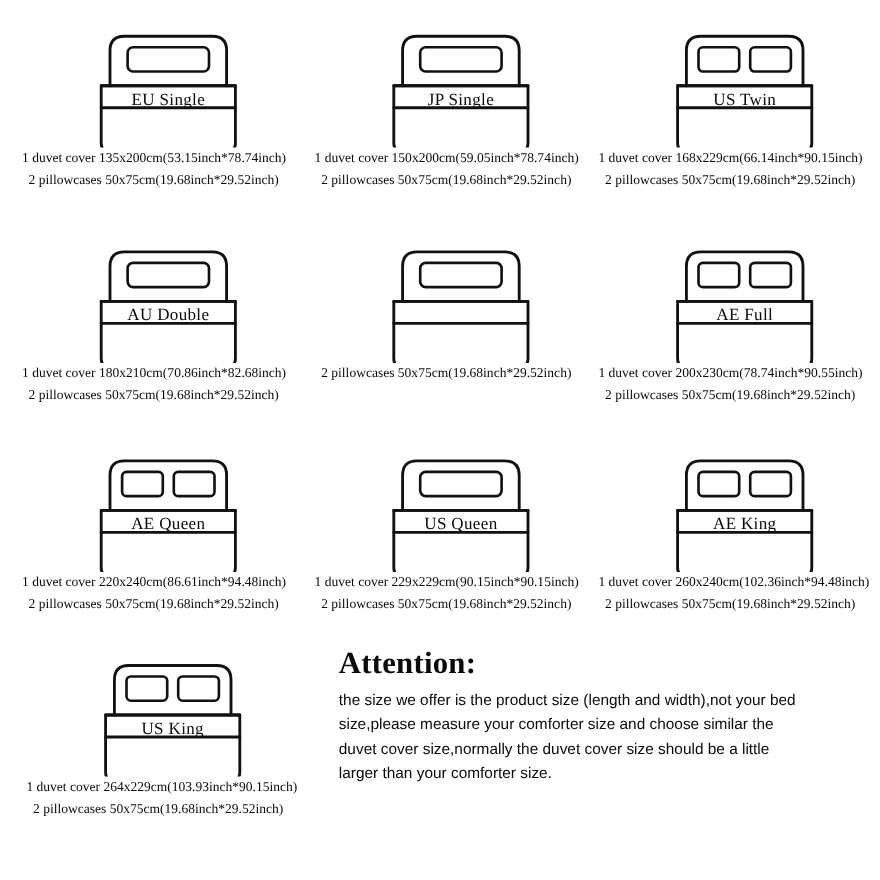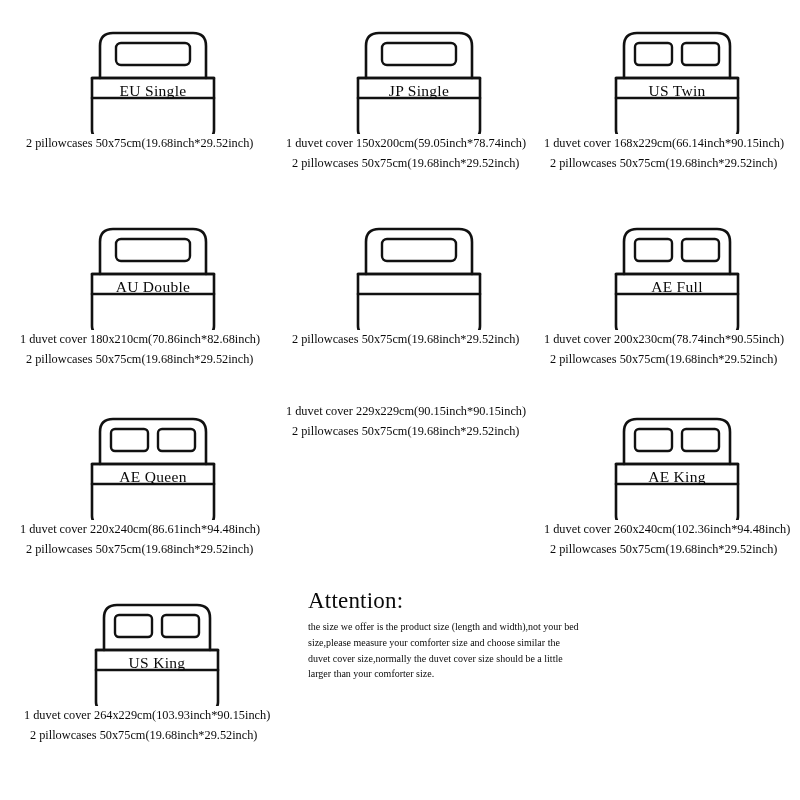--- a/index.html
+++ b/index.html
@@ -104,6 +104,7 @@
           <div class="bed-label">EU Single</div>
         </div>
         <div class="caption">
+          <div>1 duvet cover 135x200cm(53.15inch*78.74inch)</div>
           <div class="line2">2 pillowcases 50x75cm(19.68inch*29.52inch)</div>
         </div>
       </div>

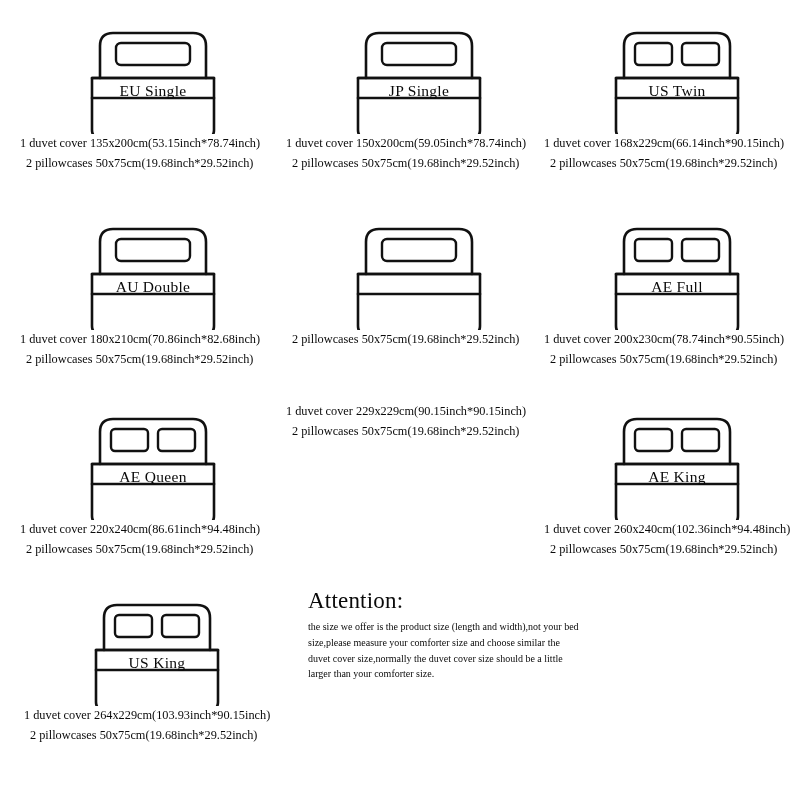--- a/index.html
+++ b/index.html
@@ -230,6 +230,20 @@
         </div>
       </div>
       <div class="cell" style="left: 286px; top: 402px;">
+        <div class="bed-wrap">
+          <div class="bed"><svg width="150" height="118" viewBox="0 0 150 118" xmlns="http://www.w3.org/2000/svg">
+              <g fill="none" stroke="#111111" stroke-width="2.6" stroke-linejoin="round" stroke-linecap="round">
+                <path d="M22 62 L22 30 Q22 17 35 17 L115 17 Q128 17 128 30 L128 62 Z"></path>
+                <path d="M14 62 L136 62 L136 114 Q136 122 128 122 L22 122 Q14 122 14 114 Z"></path>
+                <path d="M14 82 L136 82"></path>
+                <path d="M22 62 L14 62 M128 62 L136 62"></path>
+              </g>
+              <g fill="none" stroke="#111111" stroke-width="2.4" stroke-linejoin="round">
+                <rect x="38" y="27" width="74" height="22" rx="5"></rect>
+              </g>
+            </svg></div>
+          <div class="bed-label">US Queen</div>
+        </div>
         <div class="caption">
           <div>1 duvet cover 229x229cm(90.15inch*90.15inch)</div>
           <div class="line2">2 pillowcases 50x75cm(19.68inch*29.52inch)</div>

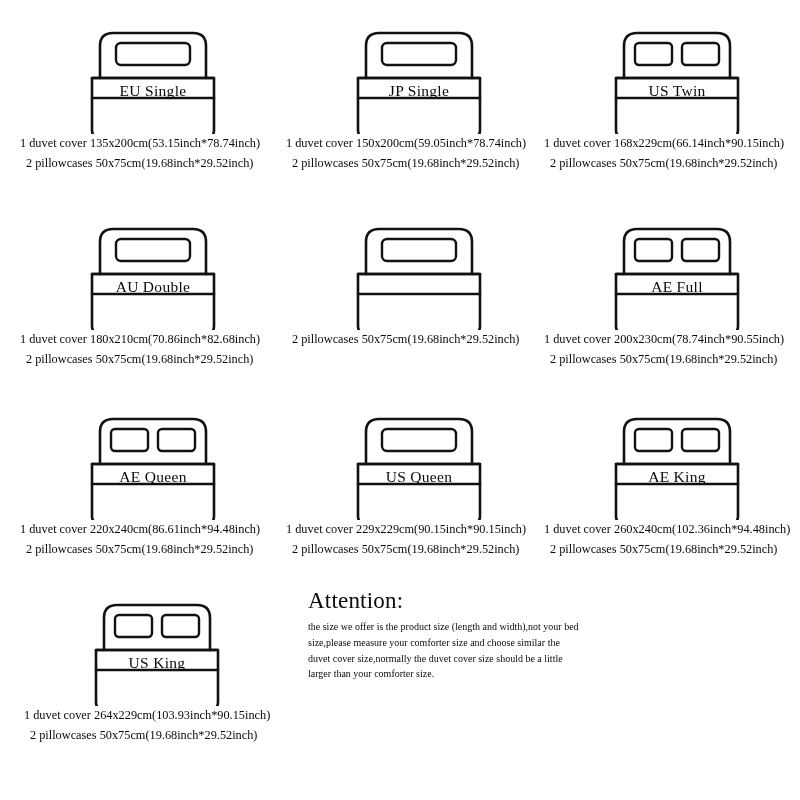--- a/index.html
+++ b/index.html
@@ -67,9 +67,9 @@
     width: 492px;
   }
   .attention-title {
-    font-size: 23px;
+    font-size: 28px;
     font-family: "Liberation Serif", serif;
-    font-weight: normal;
+    font-weight: bold;
     letter-spacing: 0.2px;
     margin: 0 0 5px 8px;
   }

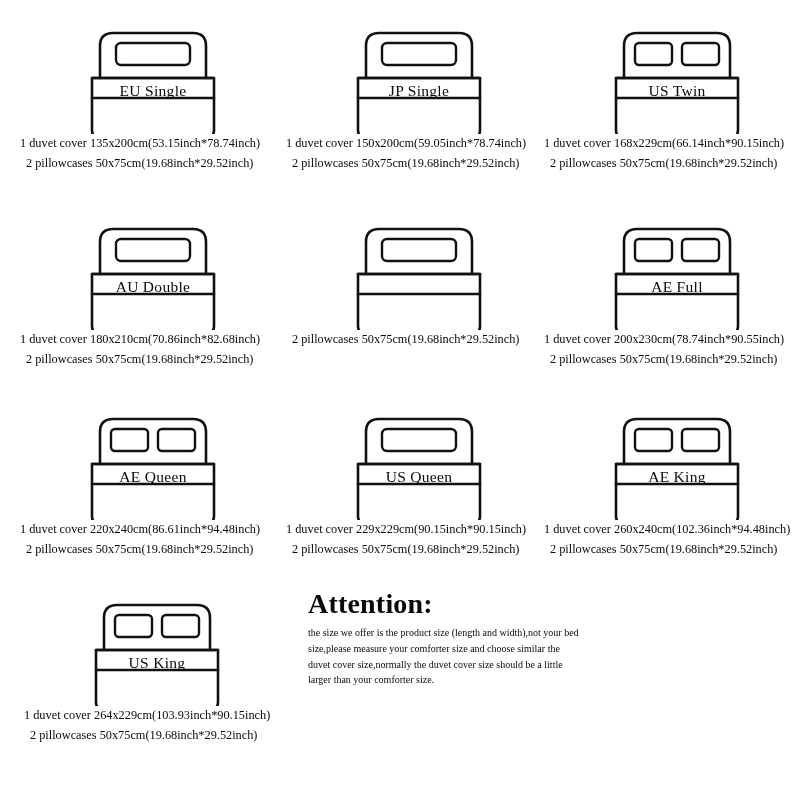--- a/index.html
+++ b/index.html
@@ -74,8 +74,8 @@
     margin: 0 0 5px 8px;
   }
   .attention-body {
-    font-size: 10px;
-    font-family: Liberation Serif, serif;
+    font-size: 14px;
+    font-family: Liberation Sans, sans-serif;
     line-height: 1.58;
     margin-left: 8px;
   }

